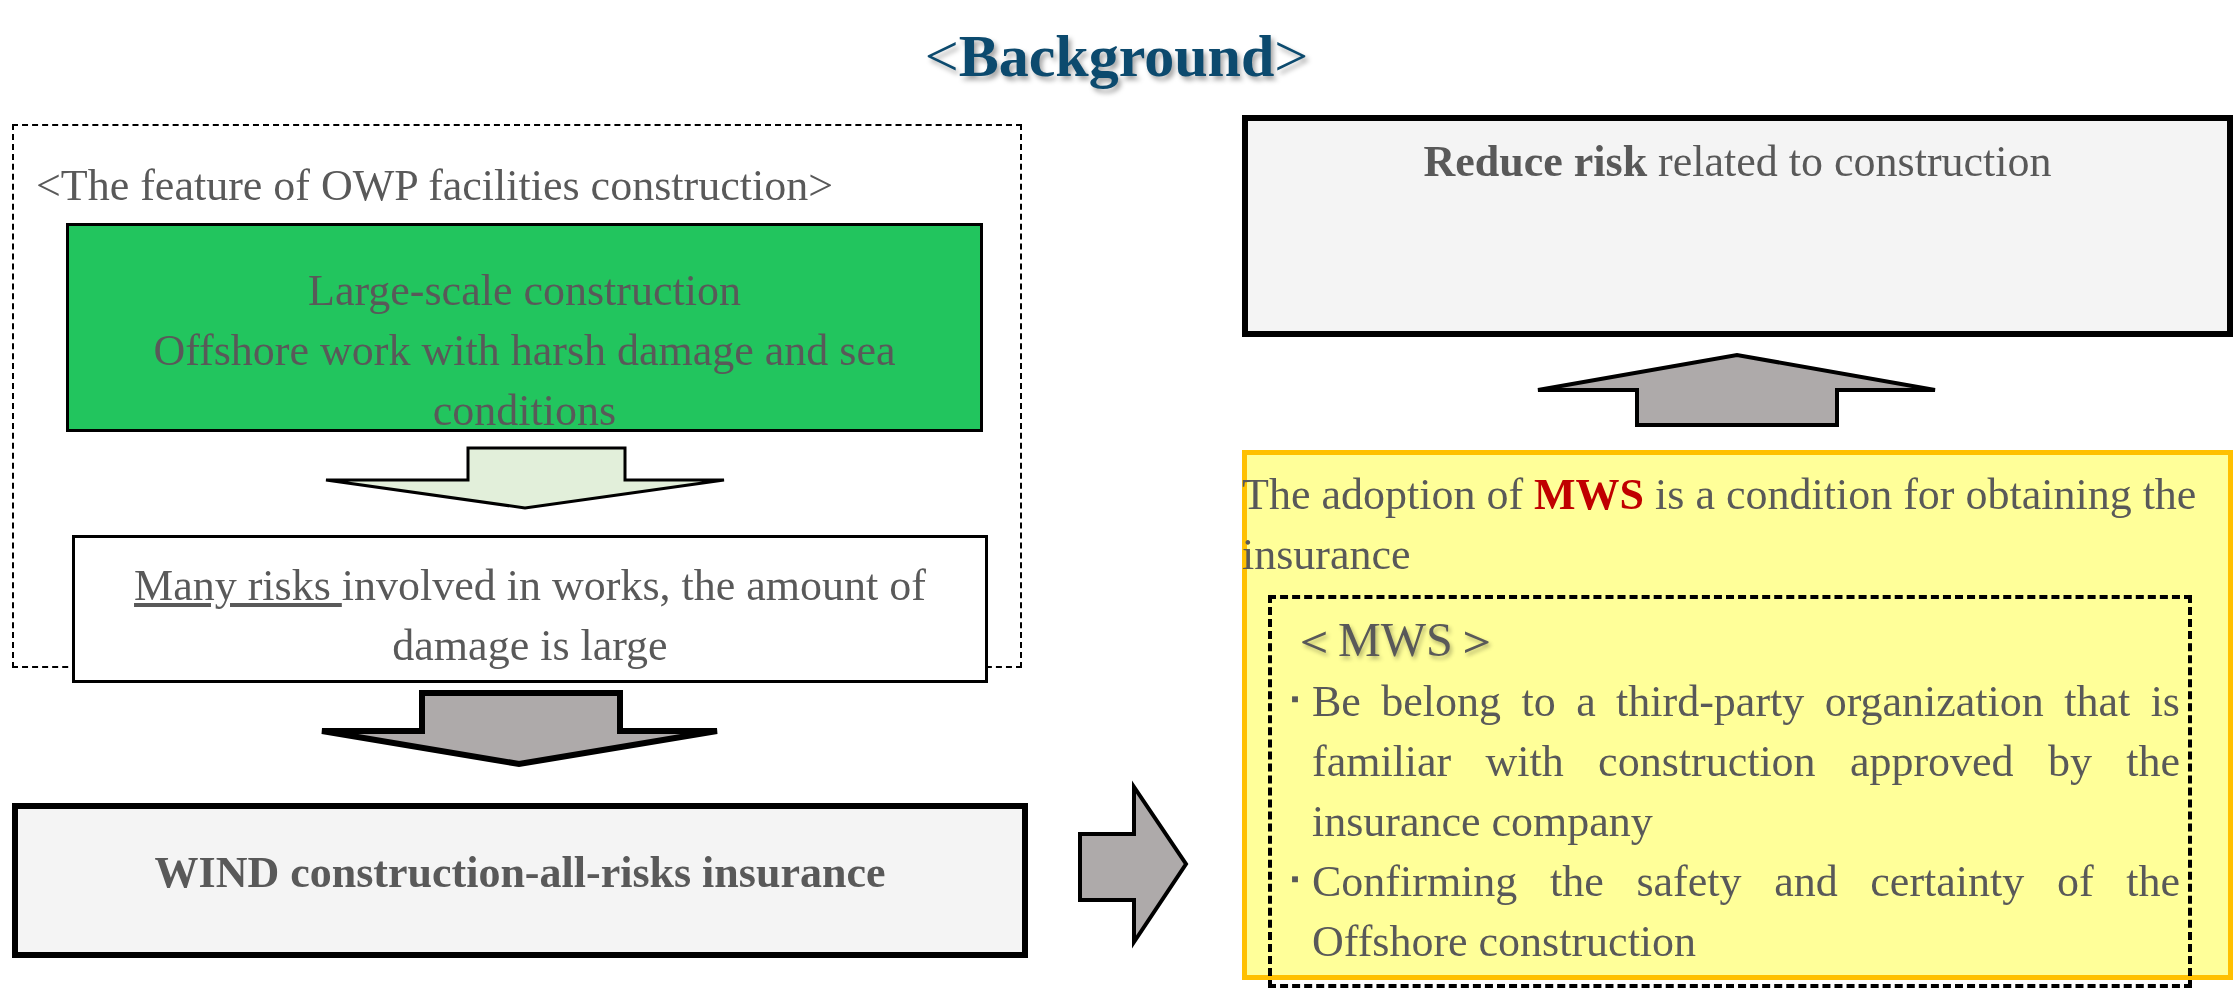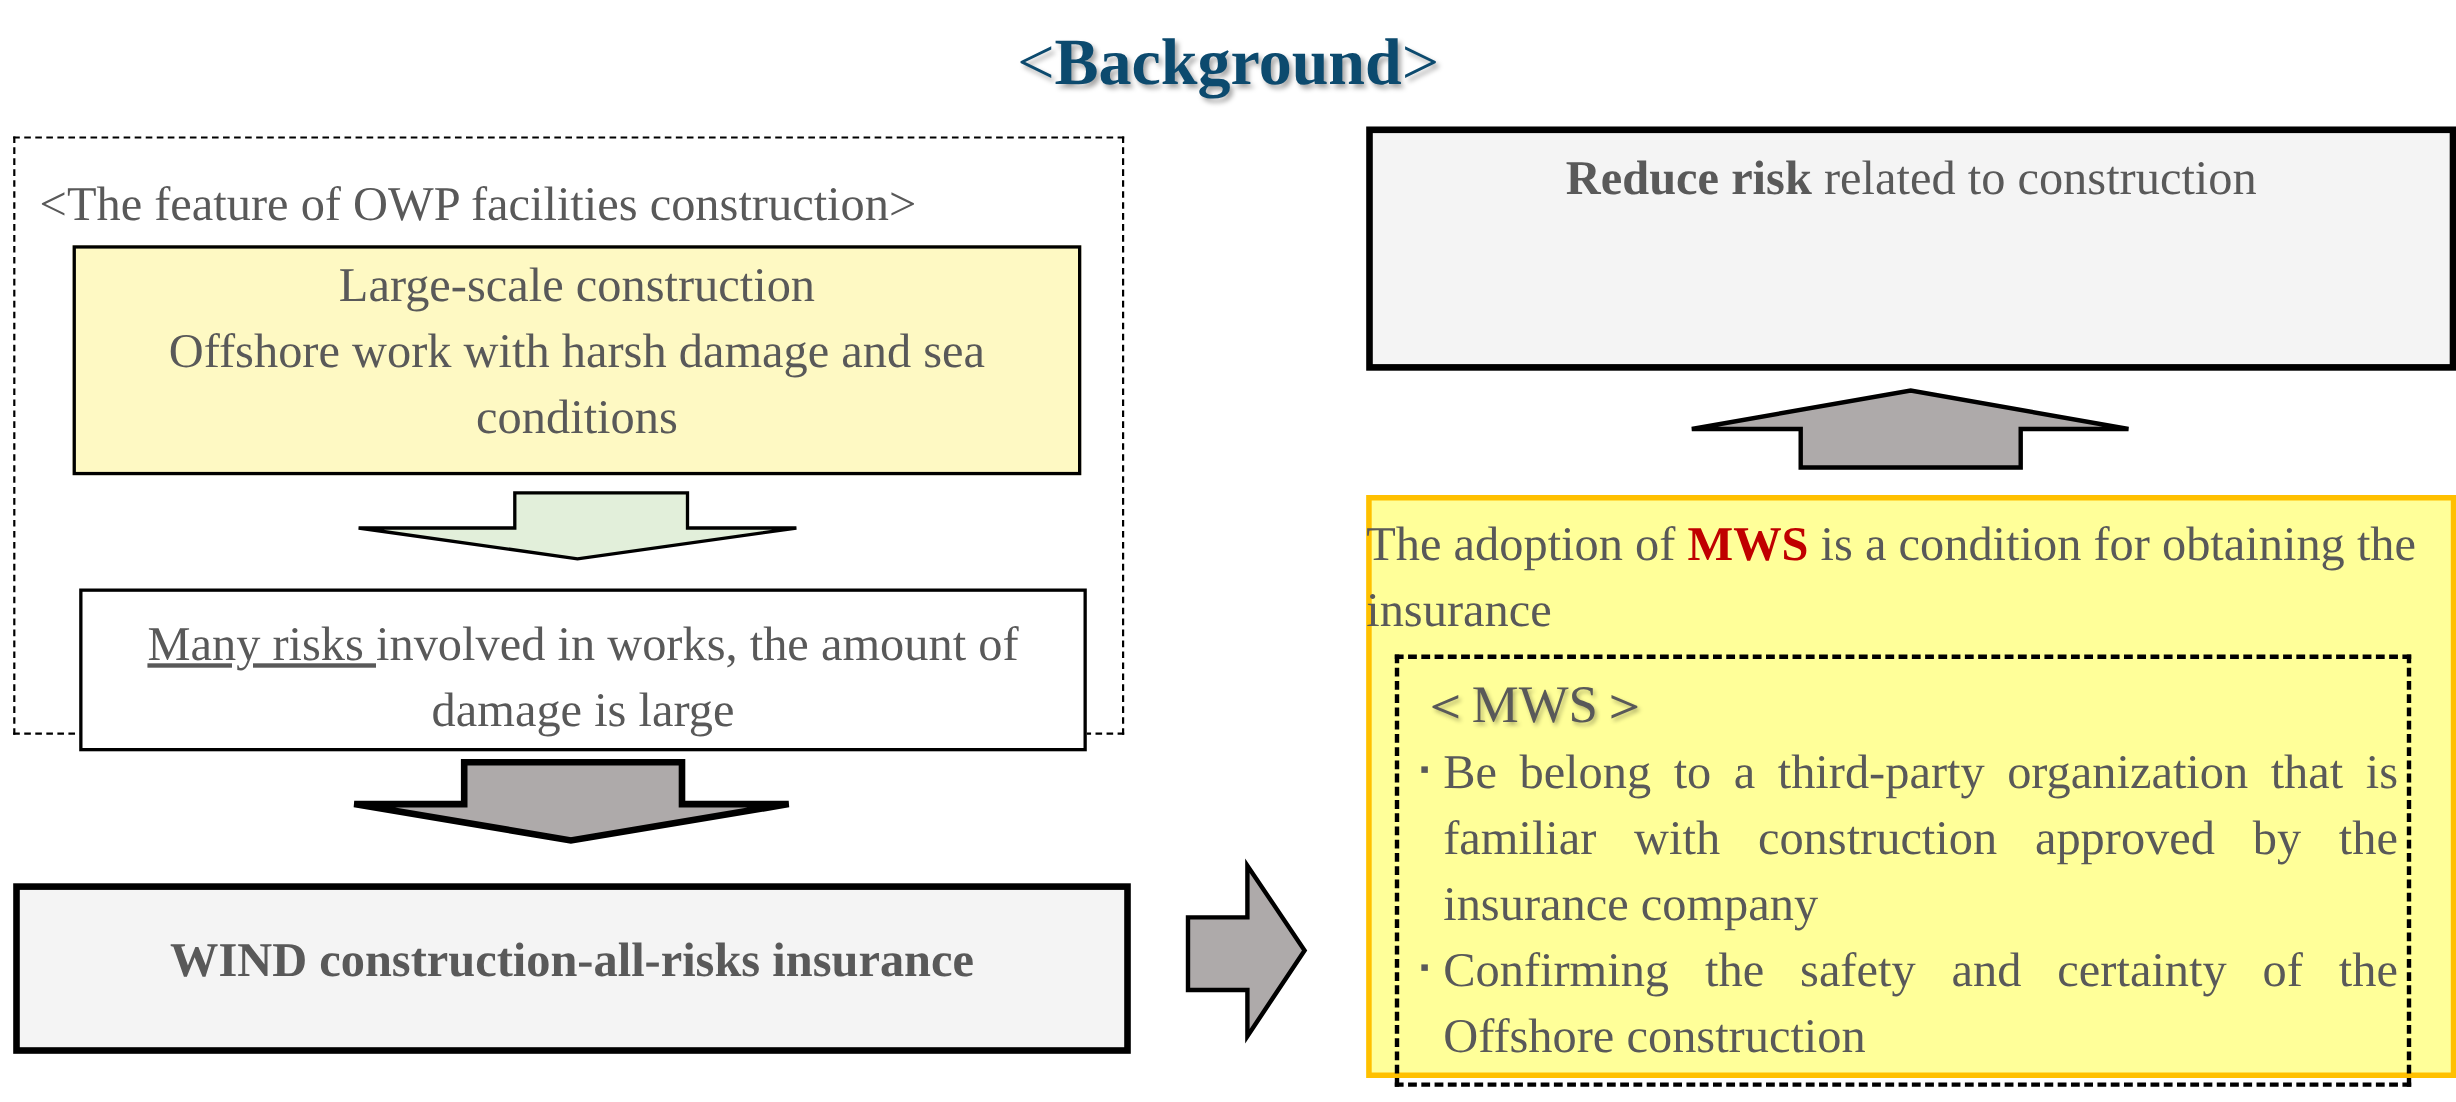--- a/index.html
+++ b/index.html
@@ -11,8 +11,8 @@
   .title .br { font-weight:normal; }
   .dashed-left { left:12px; top:124px; width:1010px; height:544px; border:2px dashed #000; }
   .feature-label { left:36px; top:160px; font-size:44px; white-space:nowrap; }
-  .box1 { left:66px; top:223px; width:917px; height:209px; border:3px solid #000; background:#fef9c3;
-          text-align:center; font-size:44px; line-height:60px; padding-top:4px; }
+  .box1 { left:66px; top:223px; width:917px; height:209px; border:3px solid #000; background:#22c55e;
+          text-align:center; font-size:44px; line-height:60px; padding-top:35px; }
   .risks-box { left:72px; top:535px; width:916px; height:148px; border:3px solid #000; background:#fff;
                text-align:center; font-size:44px; line-height:60px; padding-top:18px; }
   .risks-box .u { text-decoration:underline;text-align:center; }

